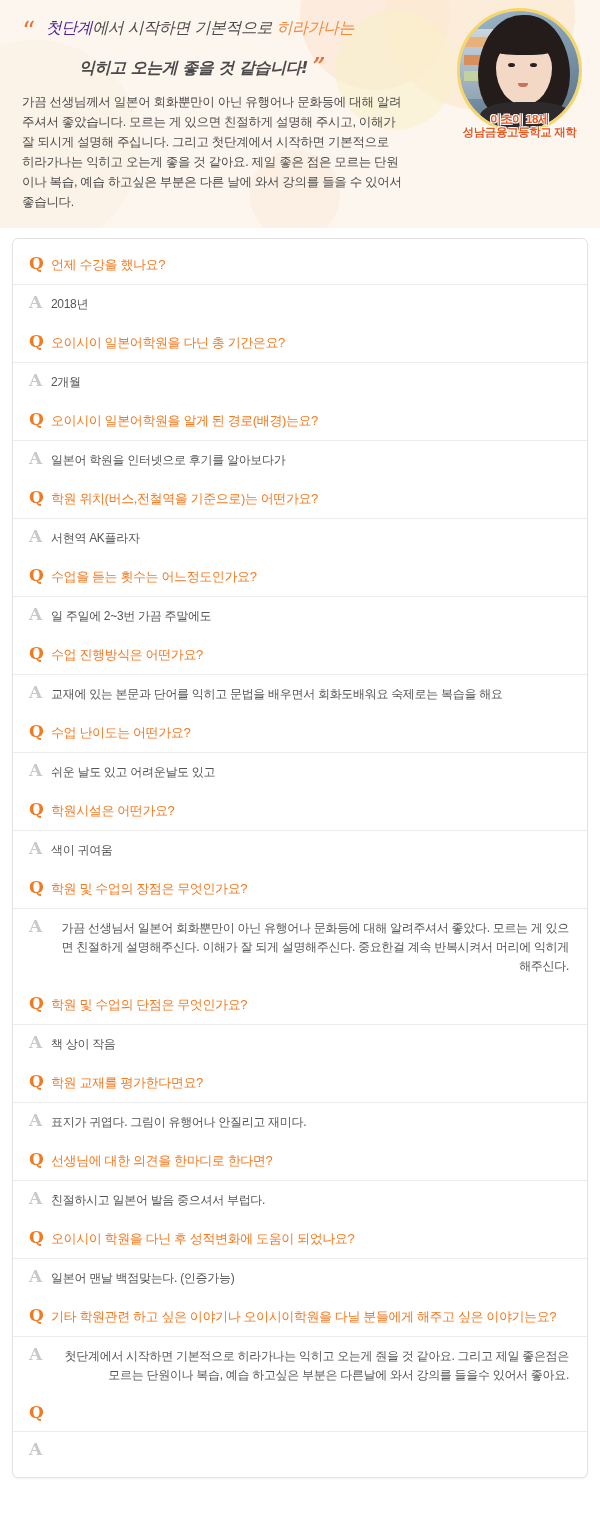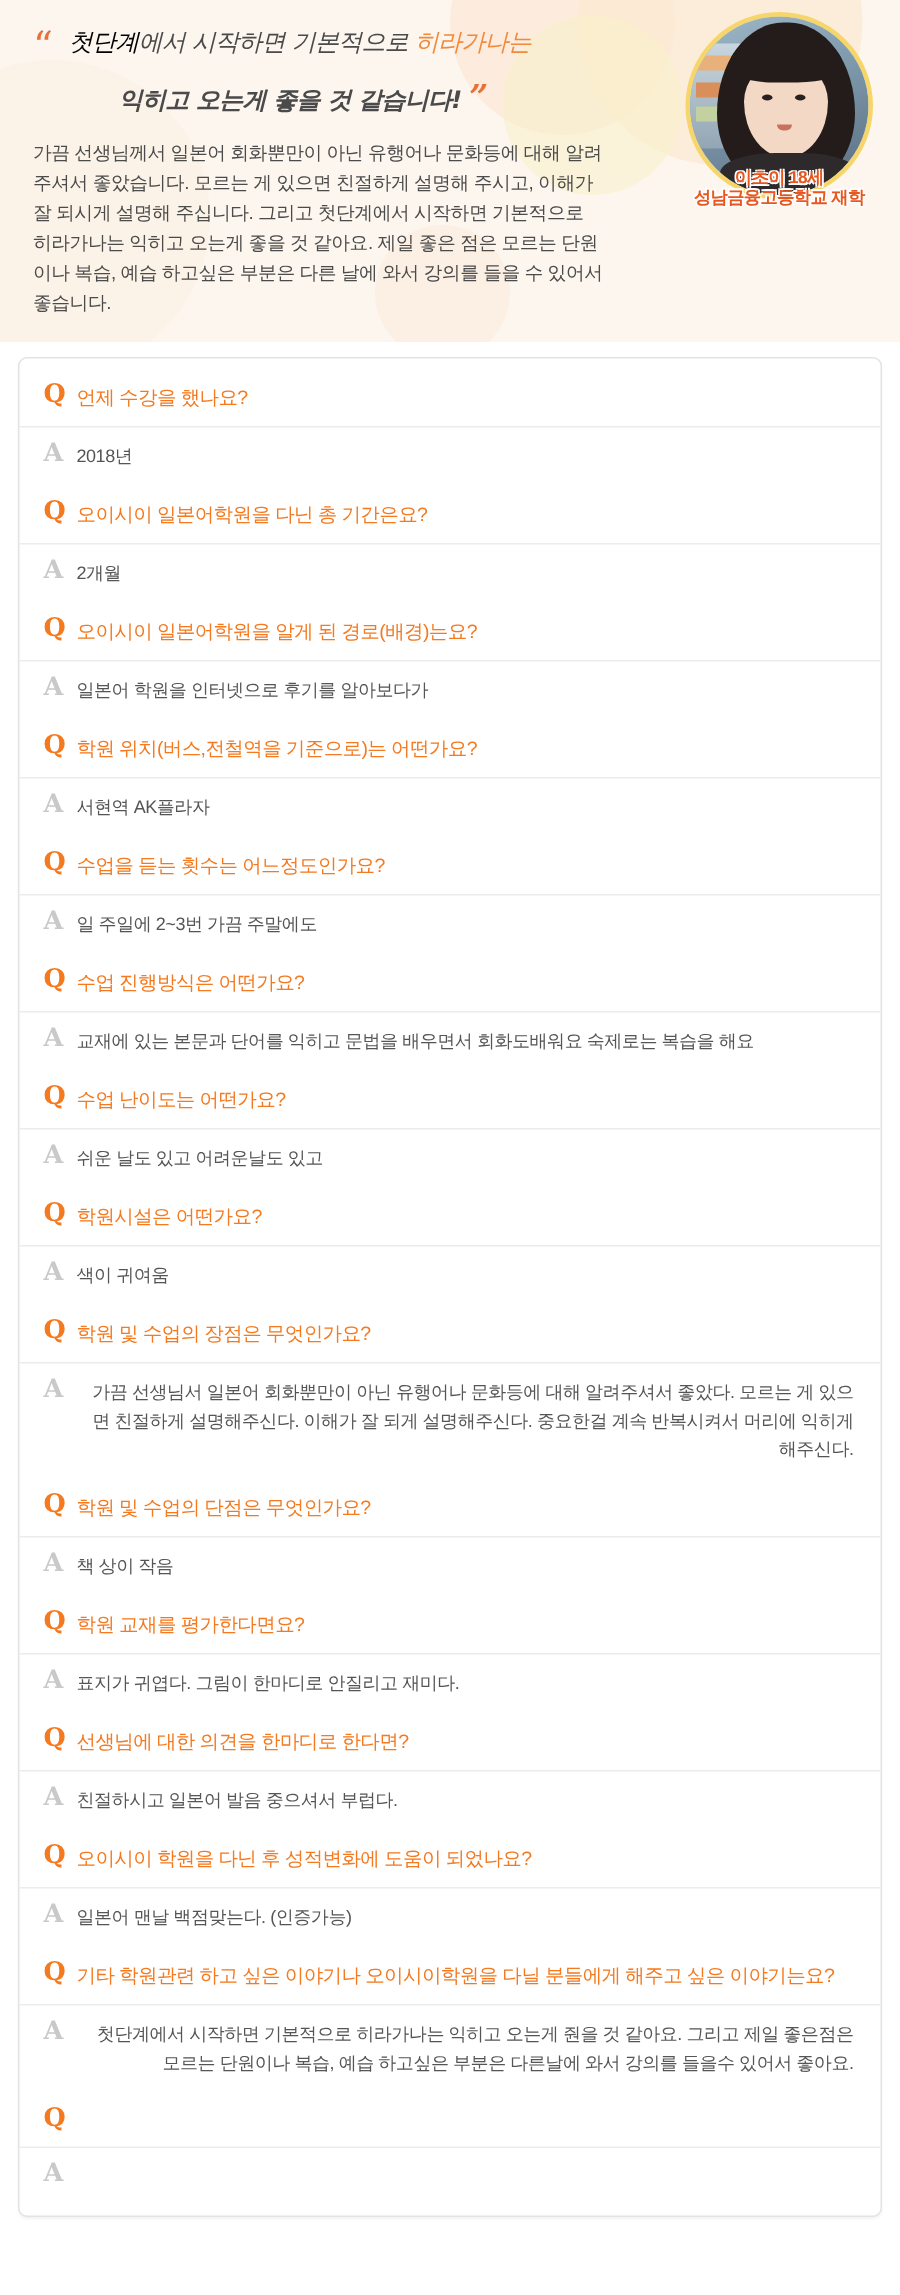--- a/index.html
+++ b/index.html
@@ -73,7 +73,7 @@
     font-weight: bold;
   }
   .hl { color: #f08a3c; }
-  .hl2 { color: #000000; }
+  .hl2 { color: #4c1d95; }
   .quote-end {
     font-family: "DejaVu Serif", serif;
     font-size: 22px;

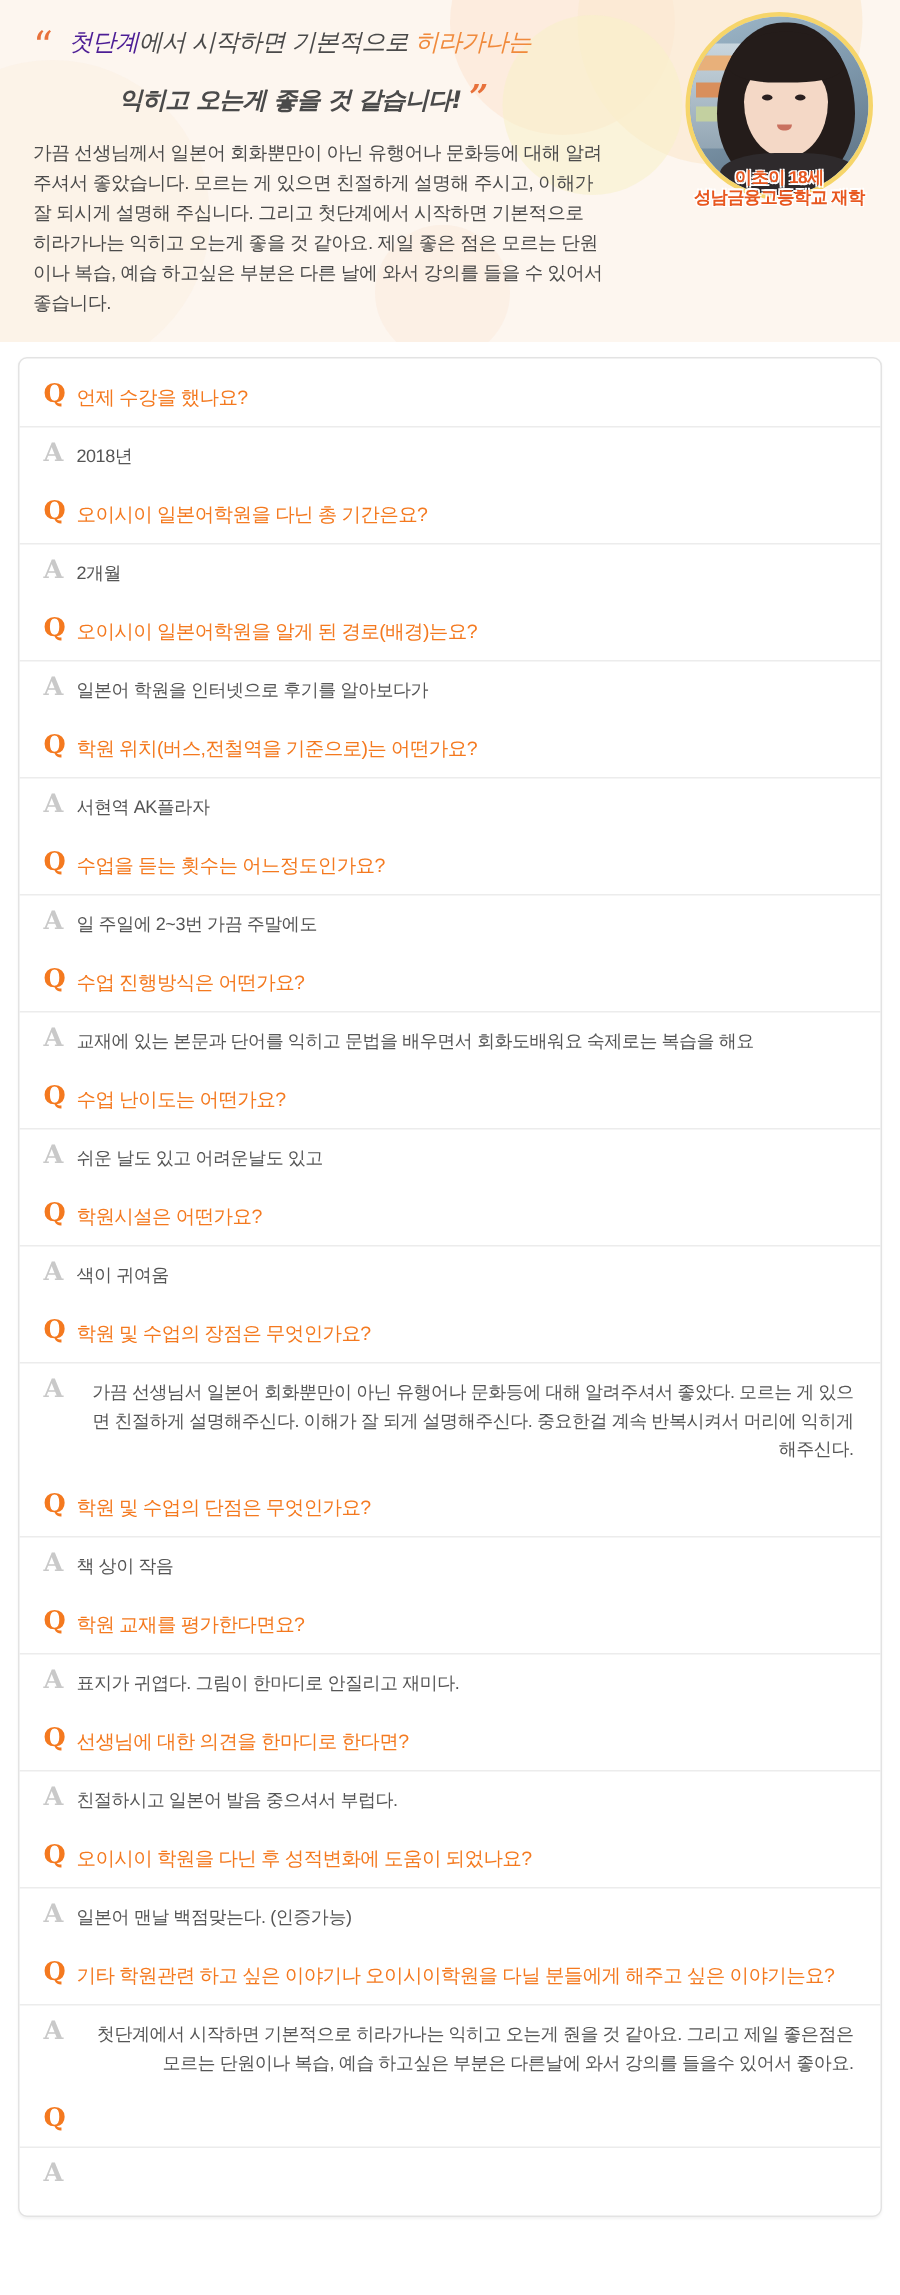--- a/index.html
+++ b/index.html
@@ -391,7 +391,7 @@
       </div>
       <div class="row a">
         <span class="mark a">A</span>
-        <span class="a-text">표지가 귀엽다. 그림이 한마디로 안질리고 재미다.</span>
+        <span class="a-text">표지가 귀엽다. 그림이 유행어나 안질리고 재미다.</span>
       </div>
     </div>
 

